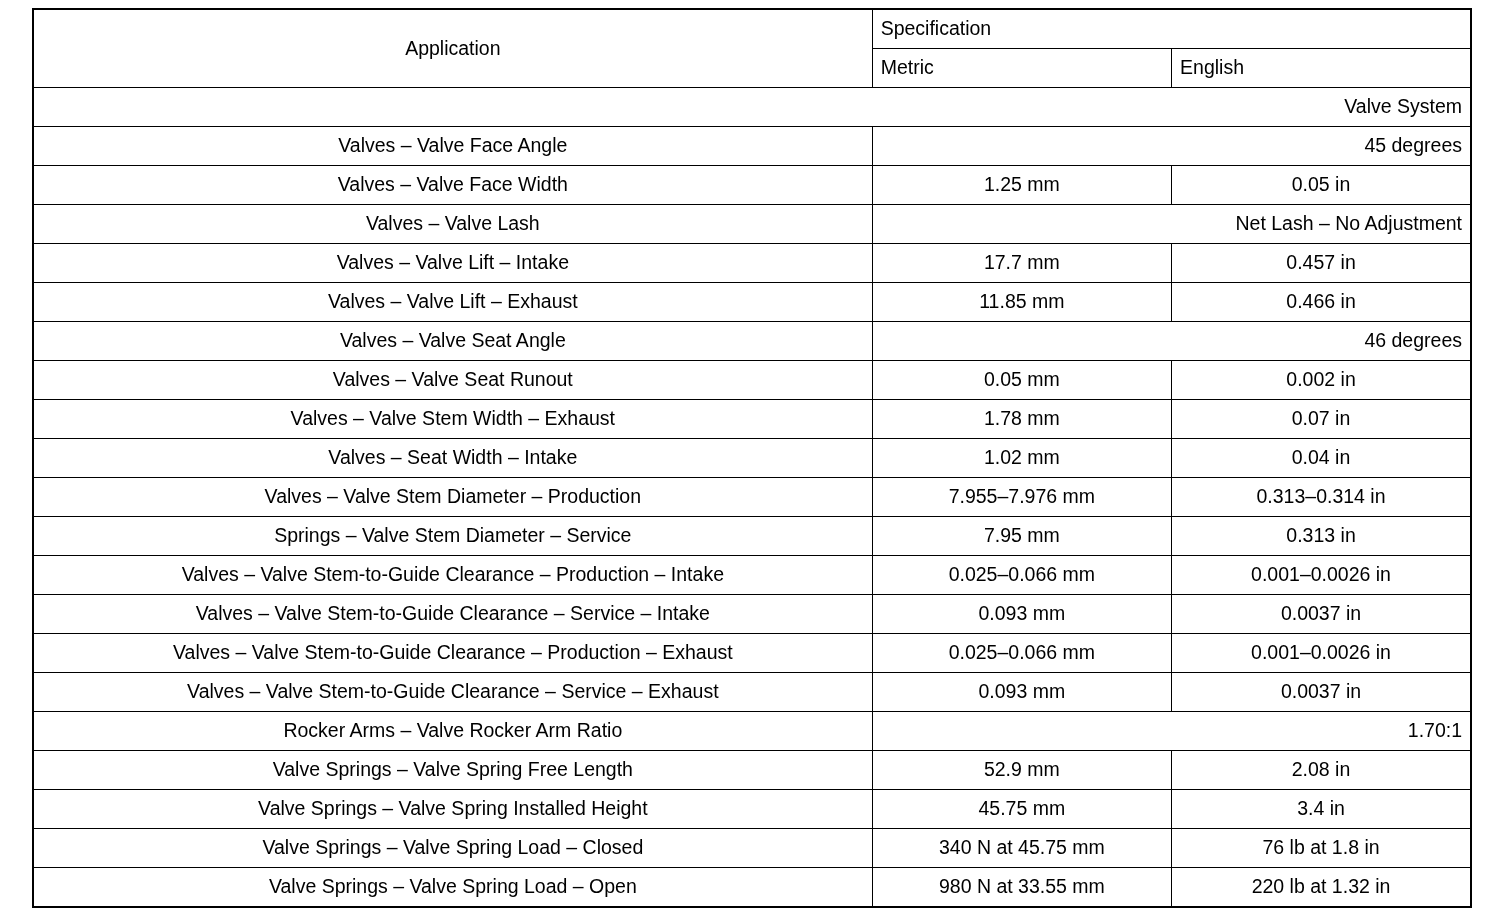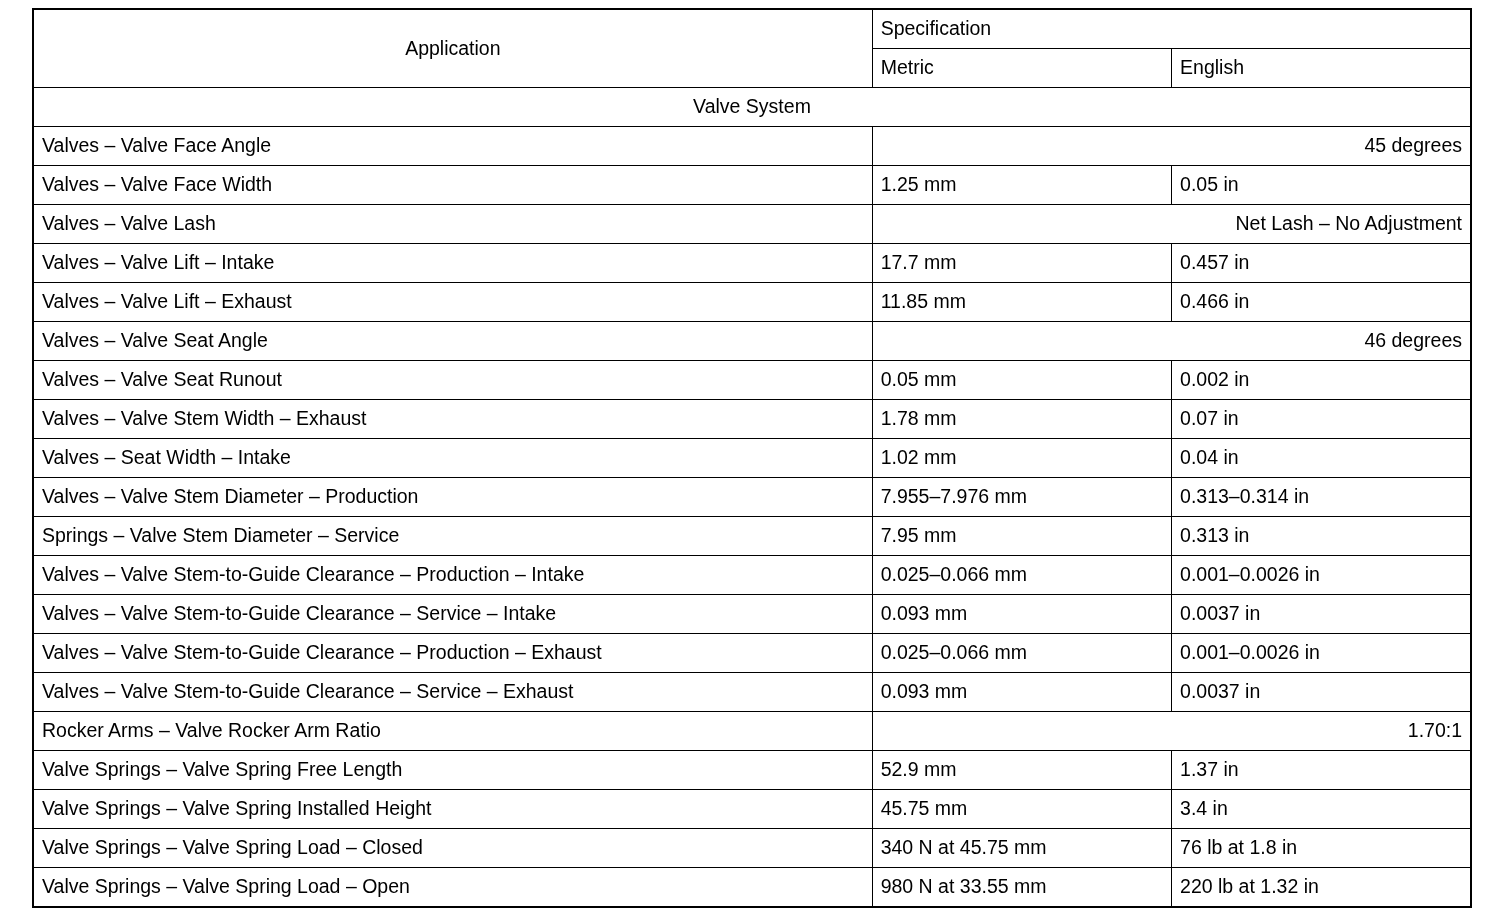--- a/index.html
+++ b/index.html
@@ -50,7 +50,7 @@
     font-size: 20.5px;
   }
   .group-label {
-    text-align: center;
+    text-align: right;
     padding-left: 14px;
     font-size: 19.5px;
   }

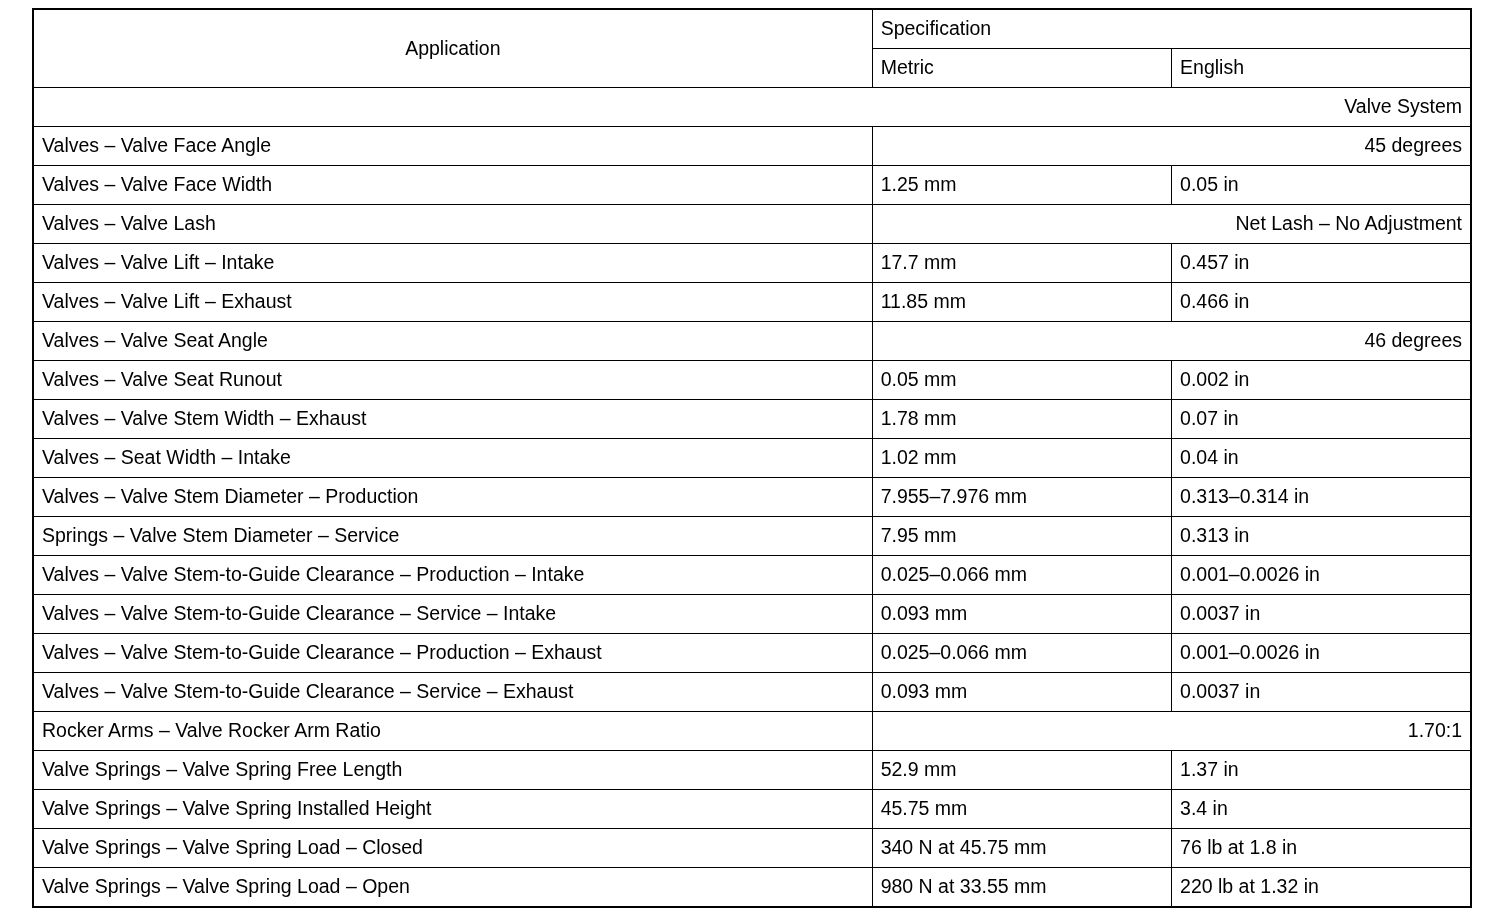--- a/index.html
+++ b/index.html
@@ -55,7 +55,7 @@
     font-size: 19.5px;
   }
   .app-cell {
-    text-align: left;
+    text-align: center;
     padding-left: 34px;
     white-space: nowrap;
     overflow: hidden;

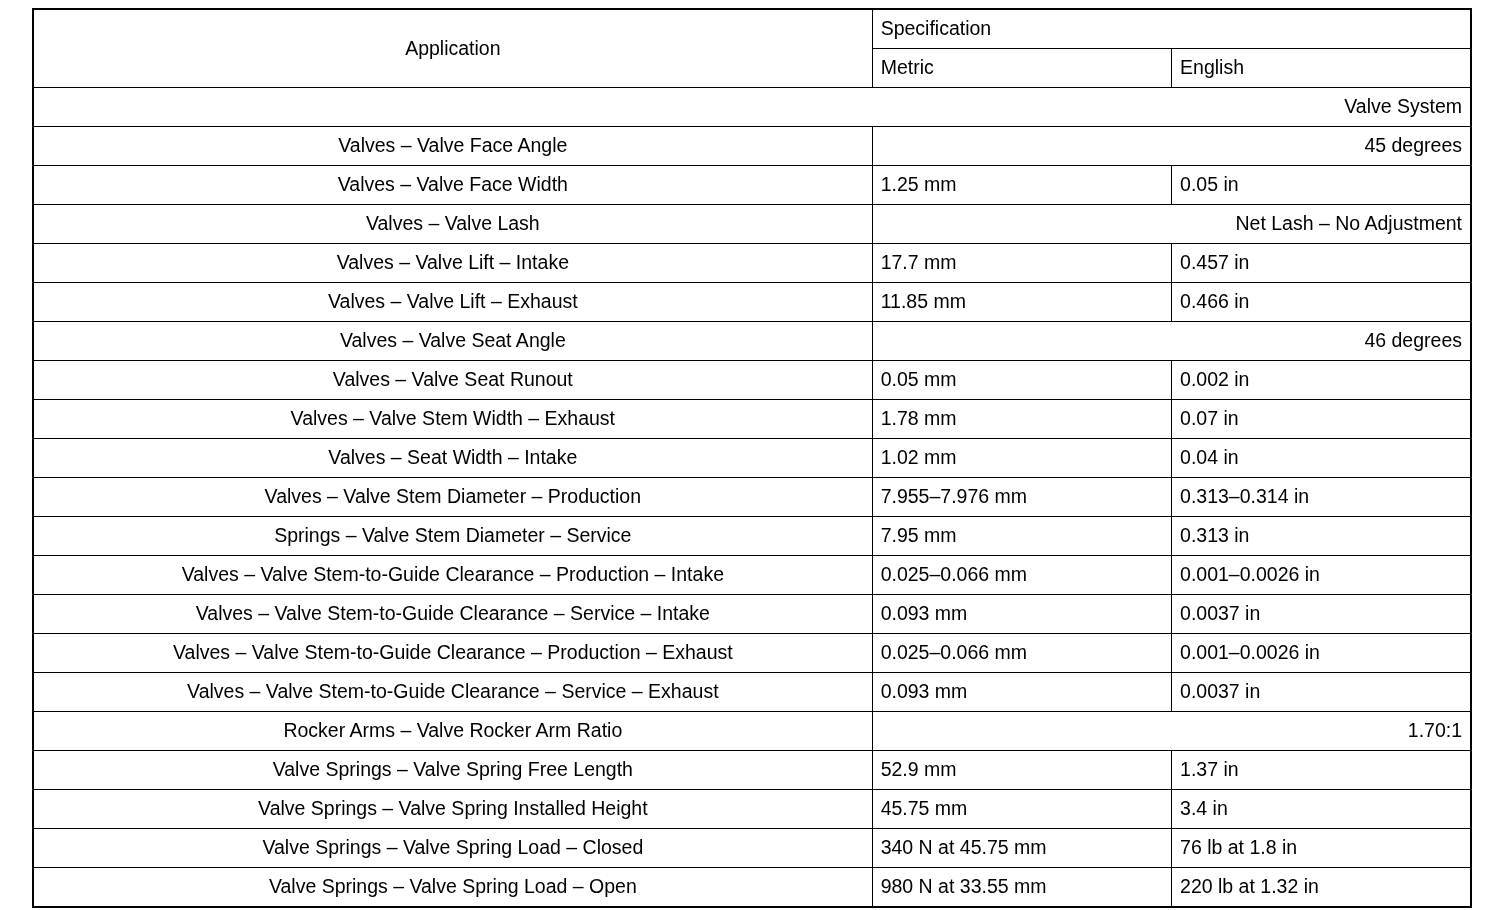--- a/index.html
+++ b/index.html
@@ -61,6 +61,7 @@
     overflow: hidden;
   }
   .val-cell {
+    text-align: center;
     white-space: nowrap;
   }
   .span-cell {

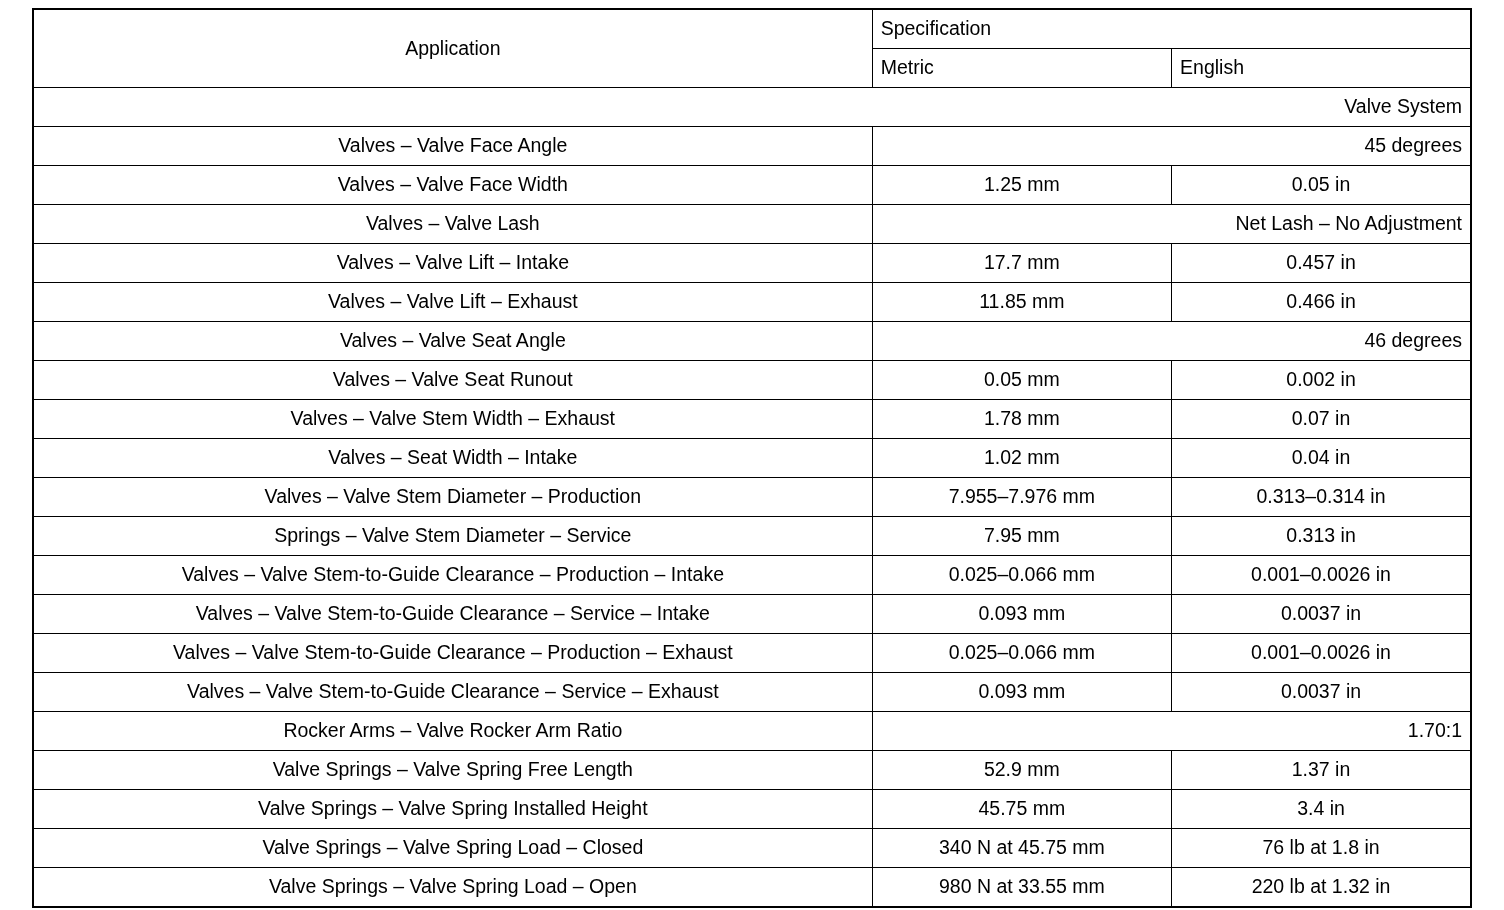--- a/index.html
+++ b/index.html
@@ -170,7 +170,7 @@
         <tr>
           <td class="app-cell">Valve Springs – Valve Spring Free Length</td>
           <td class="val-cell">52.9 mm</td>
-          <td class="val-cell">1.37 in</td>
+          <td class="val-cell">2.08 in</td>
         </tr>
         <tr>
           <td class="app-cell">Valve Springs – Valve Spring Installed Height</td>

